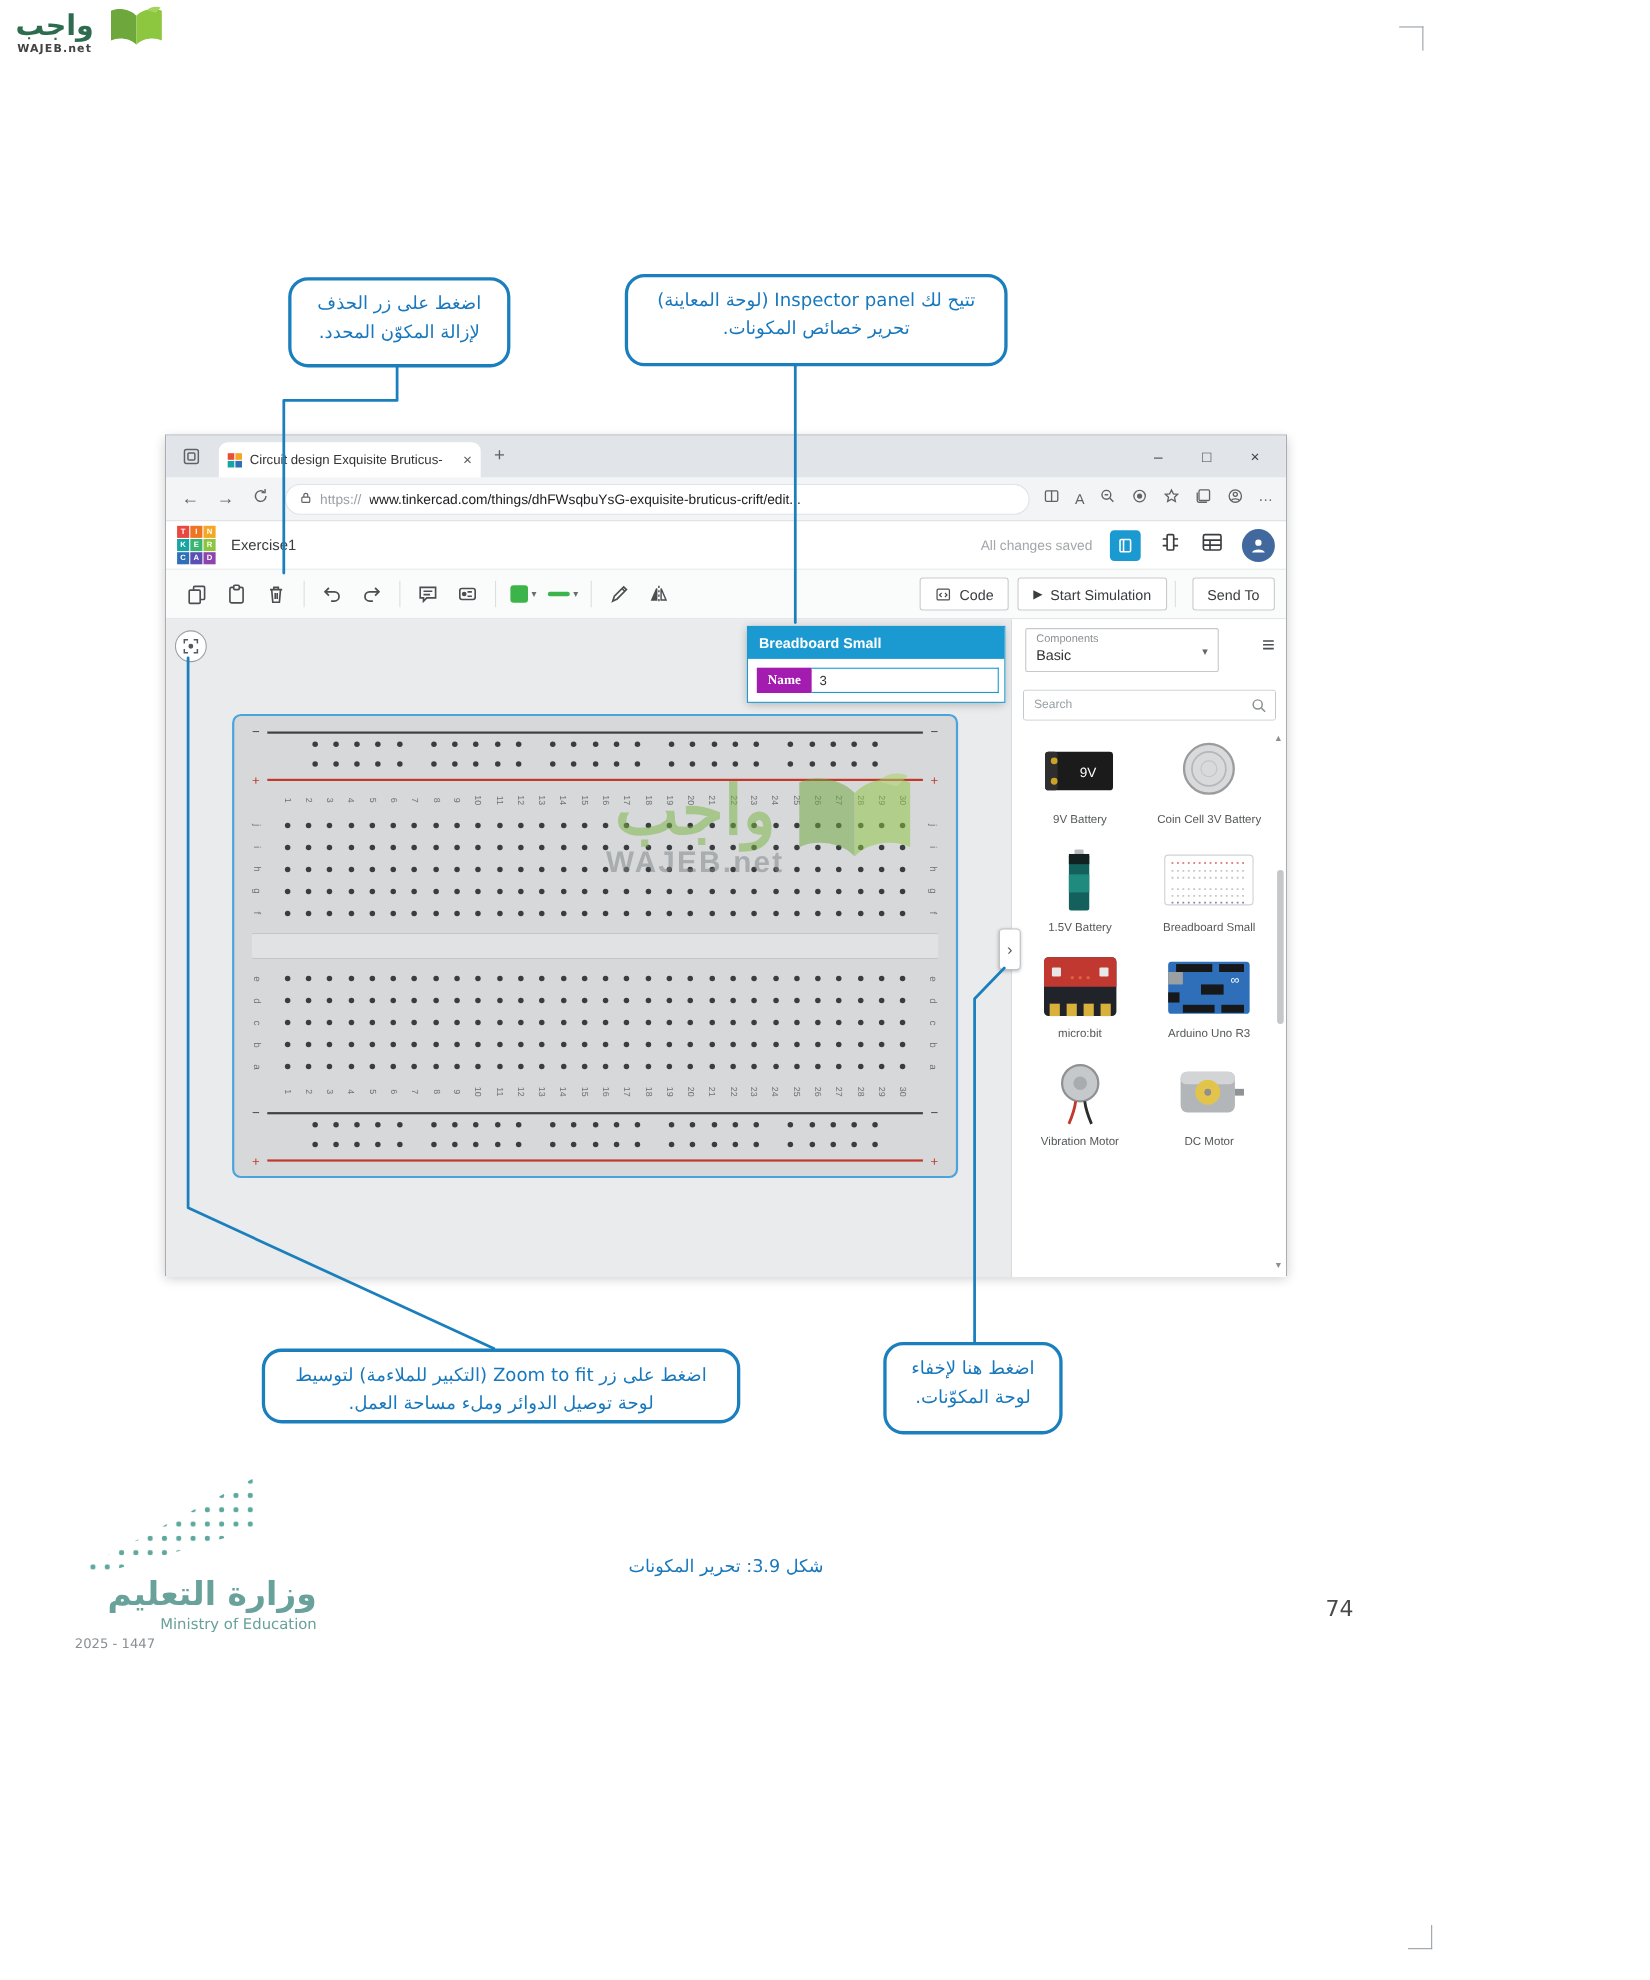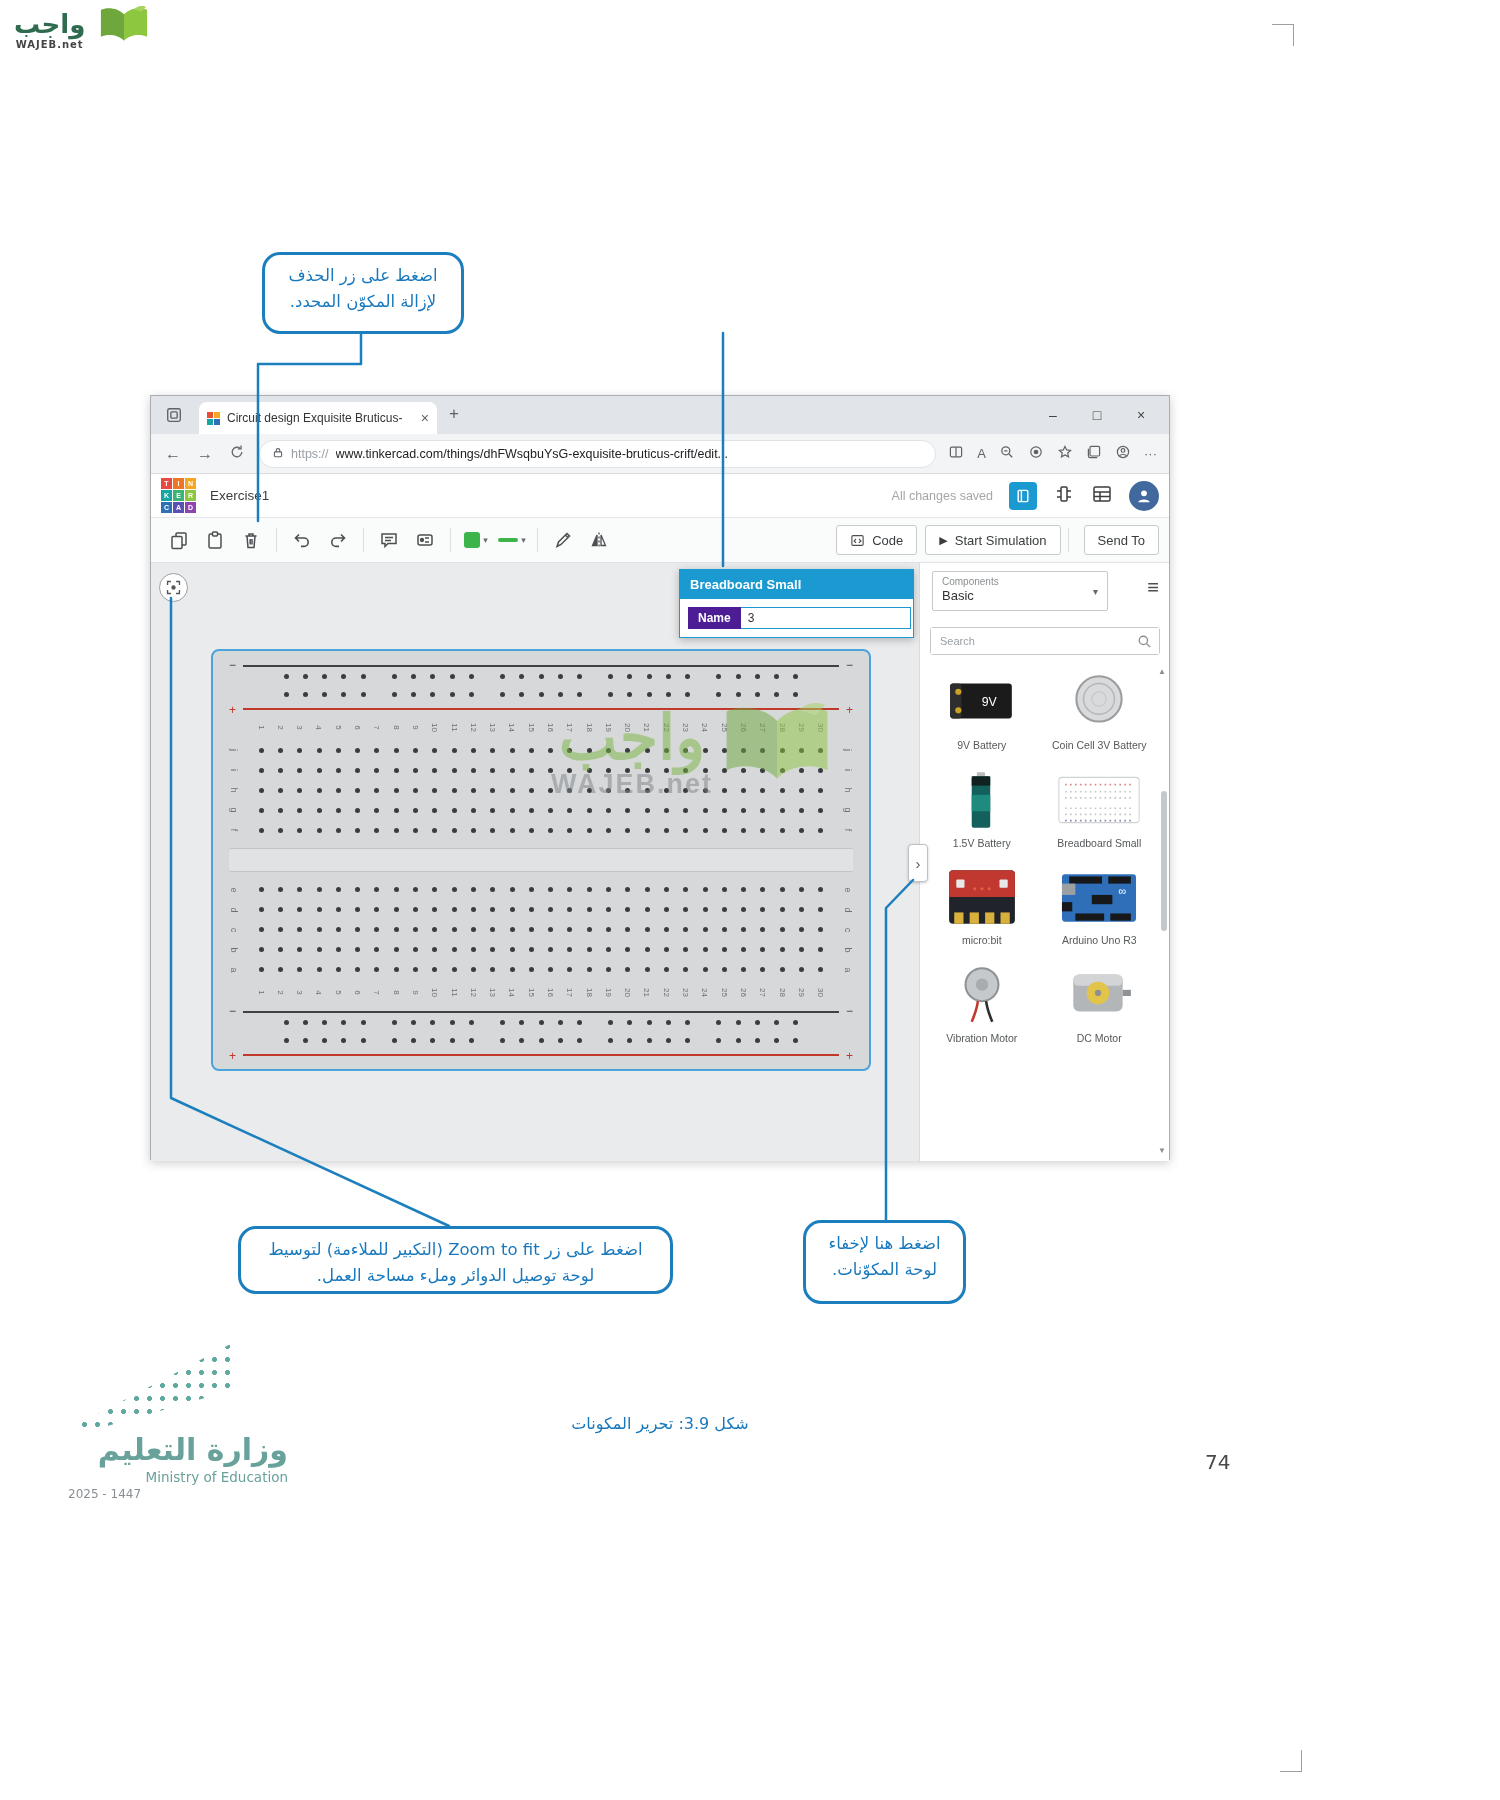--- a/index.html
+++ b/index.html
@@ -194,6 +194,10 @@
   <div class="callout co-delete">
     <span>اضغط على زر الحذف</span>
     <span>لإزالة المكوّن المحدد.</span>
+  </div>
+  <div class="callout co-inspector">
+    <span>تتيح لك Inspector panel (لوحة المعاينة)</span>
+    <span>تحرير خصائص المكونات.</span>
   </div>
   <div class="callout co-zoom">
     <span>اضغط على زر Zoom to fit (التكبير للملاءمة) لتوسيط</span>

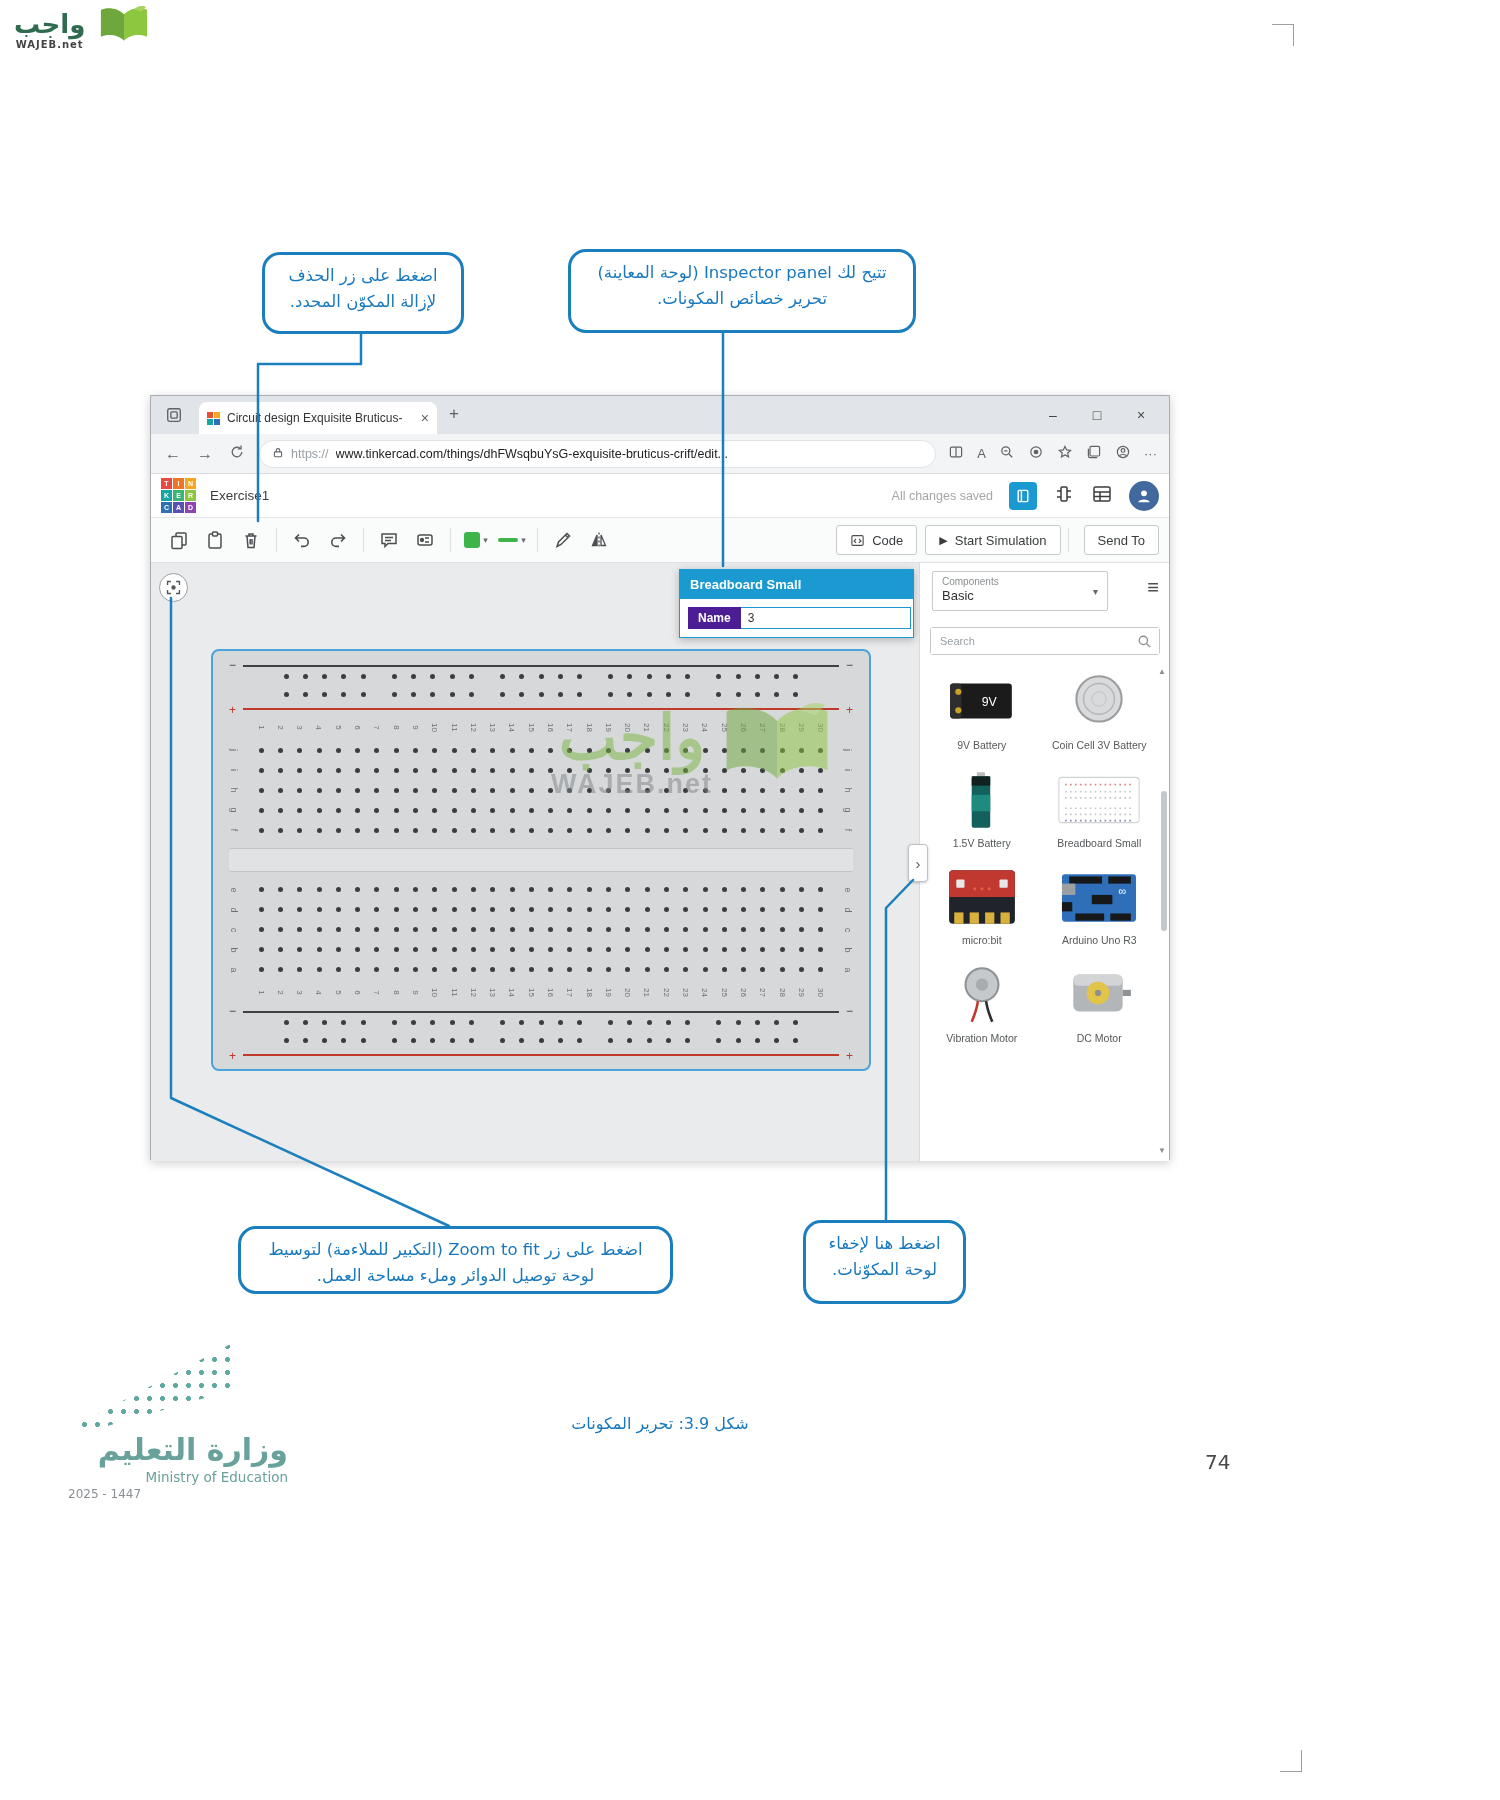--- a/index.html
+++ b/index.html
@@ -117,7 +117,7 @@
                box-shadow:0 2px 8px rgba(0,0,0,.25); z-index:4; }
   .insp-header { background:#1b9ad2; color:#fff; font-size:13px; font-weight:bold; padding:7px 10px; }
   .insp-body { padding:8px; display:flex; }
-  .insp-tag { background:#4c1d95; color:#fff; font-size:12px; font-weight:bold; padding:4px 10px; }
+  .insp-tag { background:#a21caf; color:#fff; font-size:12px; font-weight:bold; padding:4px 10px;font-family:Liberation Serif, serif; }
   .insp-input { flex:1; border:1px solid #1b9ad2; border-left:none; font-size:12px; padding:2px 7px; color:#333; outline:none; }
 
   

